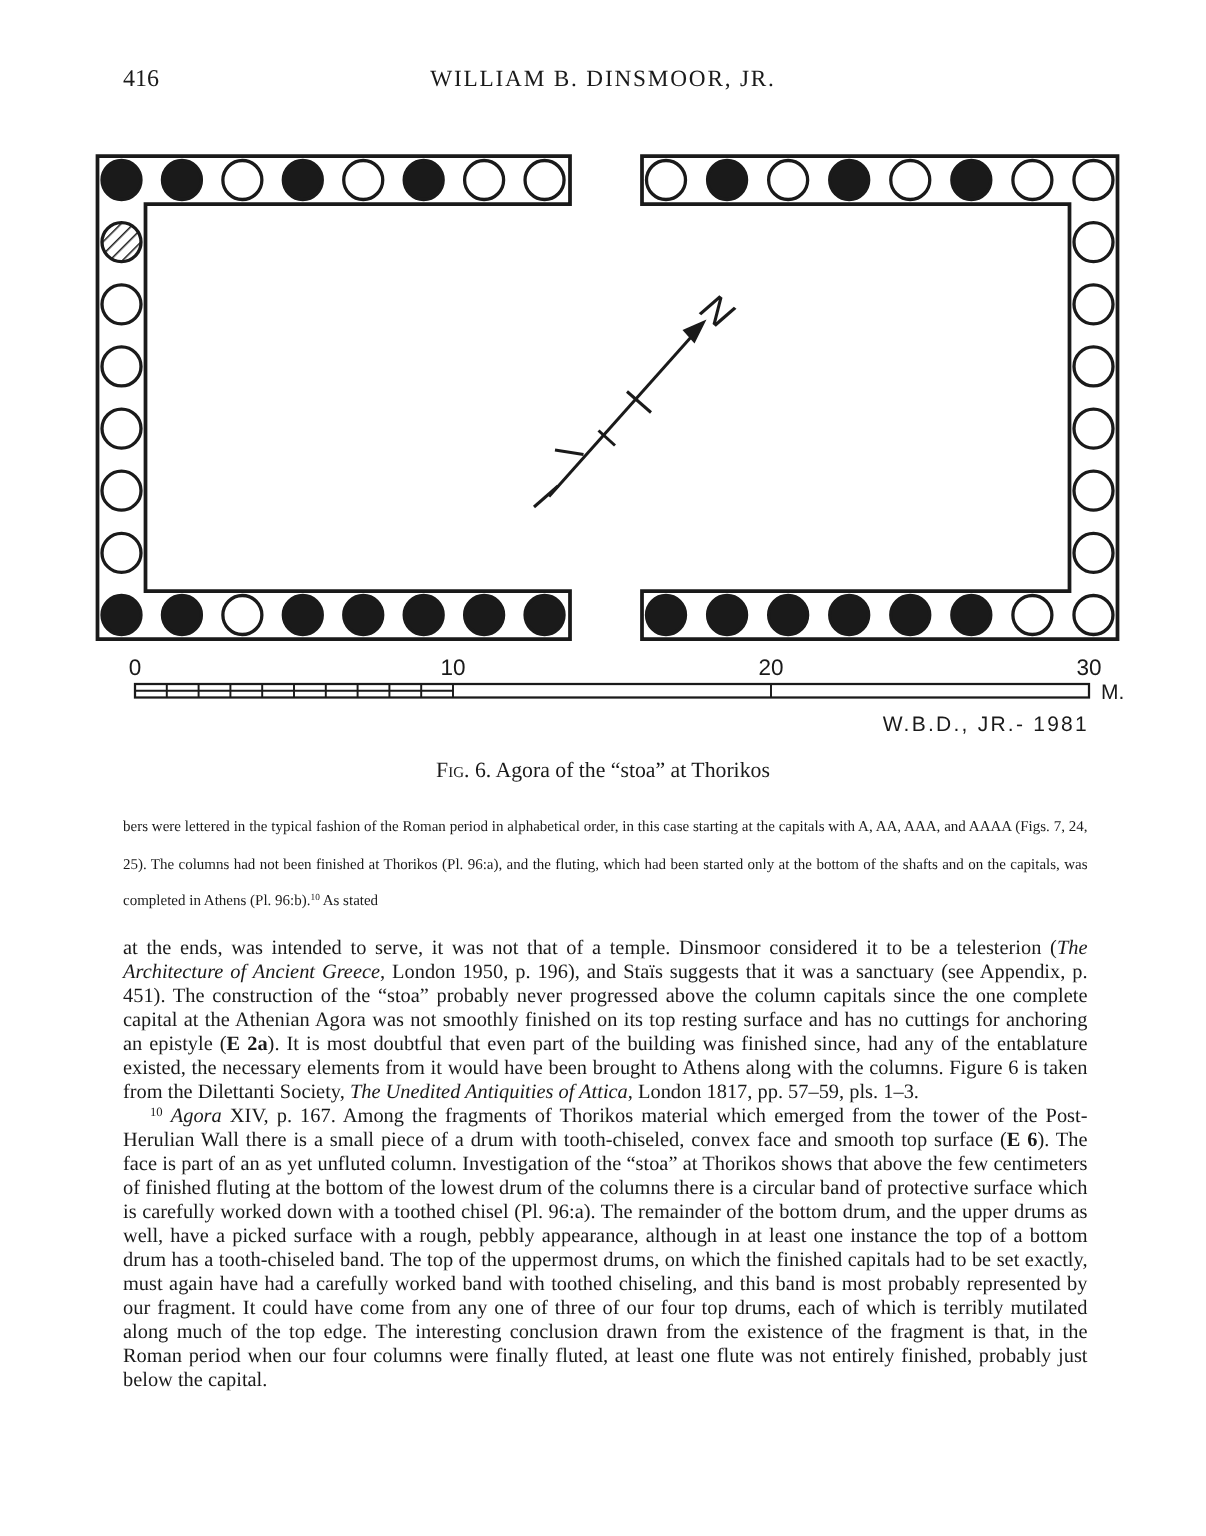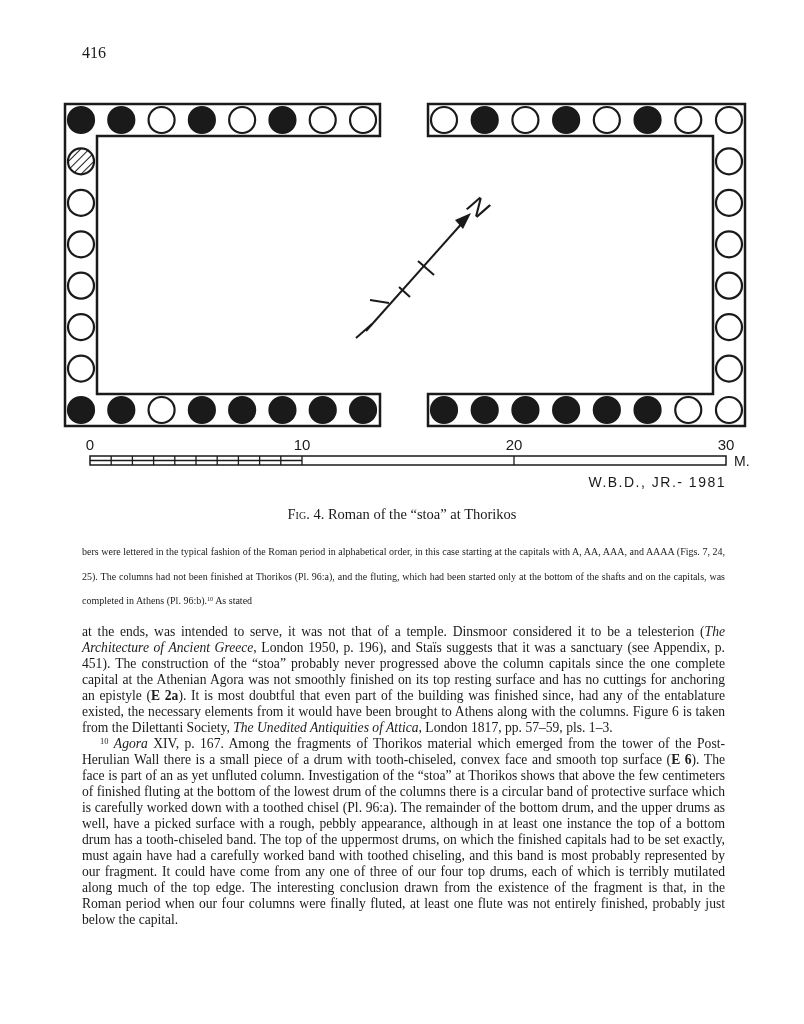--- a/index.html
+++ b/index.html
@@ -43,6 +43,7 @@
 <div class="page">
 
   <div class="pagenum">416</div>
+  <div class="header">WILLIAM B. DINSMOOR, JR.</div>
 
   <svg class="figure" width="700" height="405" viewBox="52 90 700 405">
     <defs>

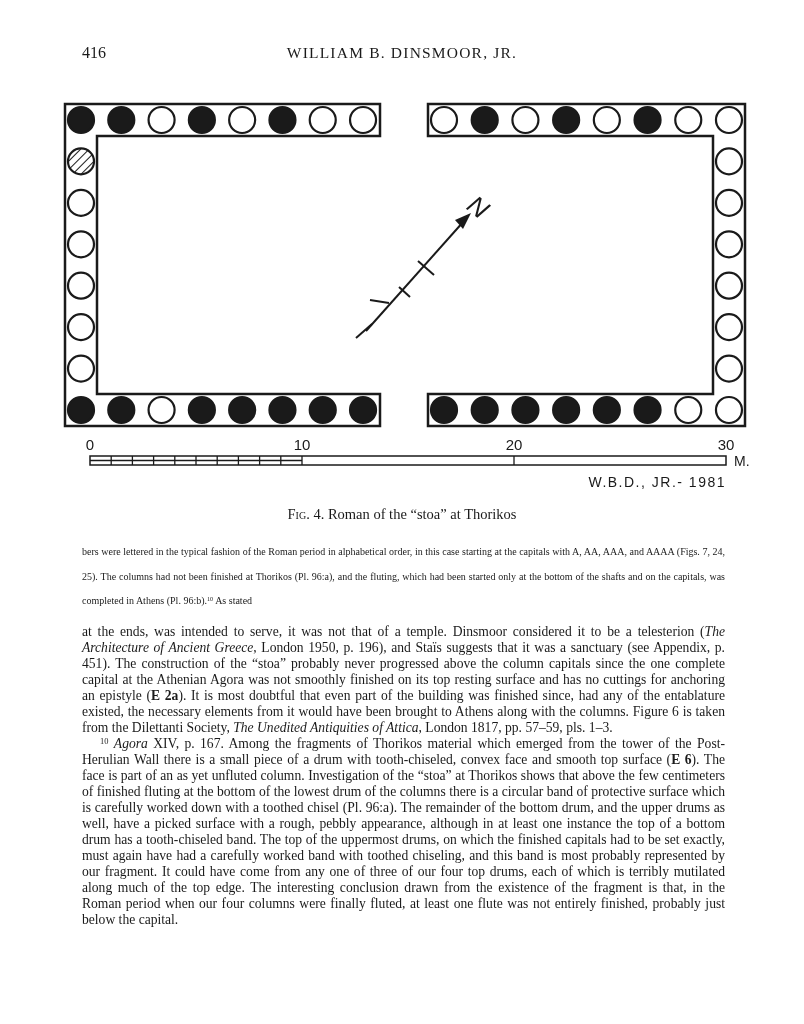--- a/index.html
+++ b/index.html
@@ -138,7 +138,7 @@
     </g>
   </svg>
 
-  <div class="caption"><span class="sc">Fig. 4.</span><span> Roman of the “stoa” at Thorikos</span></div>
+  <div class="caption"><span class="sc">Fig. 6.</span><span> Roman of the “stoa” at Thorikos</span></div>
 
   <p class="bodytext"><span>bers were lettered in the typical fashion of the Roman period in alphabetical order, in this case starting at the capitals with A, AA, AAA, and AAAA (Figs. 7, 24, 25). The columns had not been finished at Thorikos (Pl. 96:a), and the fluting, which had been started only at the bottom of the shafts and on the capitals, was completed in Athens (Pl. 96:b).</span><sup>10</sup><span> As stated</span></p>
 

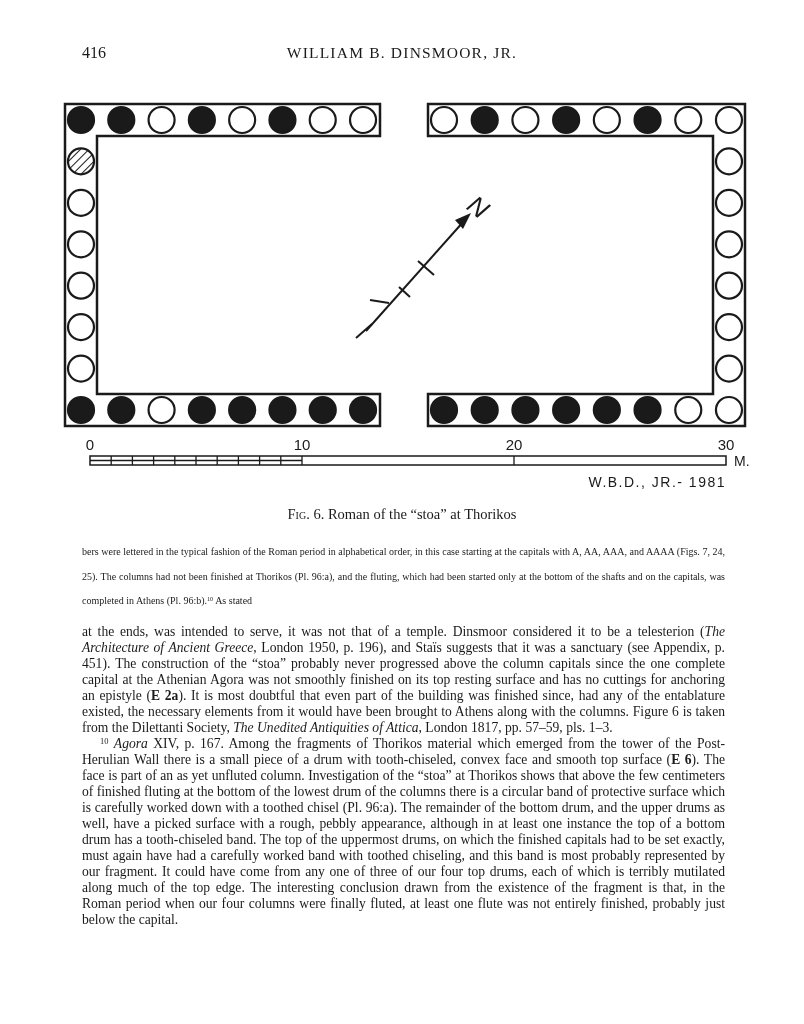--- a/index.html
+++ b/index.html
@@ -138,7 +138,7 @@
     </g>
   </svg>
 
-  <div class="caption"><span class="sc">Fig. 6.</span><span> Roman of the “stoa” at Thorikos</span></div>
+  <div class="caption"><span class="sc">Fig. 6.</span><span> Agora of the “stoa” at Thorikos</span></div>
 
   <p class="bodytext"><span>bers were lettered in the typical fashion of the Roman period in alphabetical order, in this case starting at the capitals with A, AA, AAA, and AAAA (Figs. 7, 24, 25). The columns had not been finished at Thorikos (Pl. 96:a), and the fluting, which had been started only at the bottom of the shafts and on the capitals, was completed in Athens (Pl. 96:b).</span><sup>10</sup><span> As stated</span></p>
 

